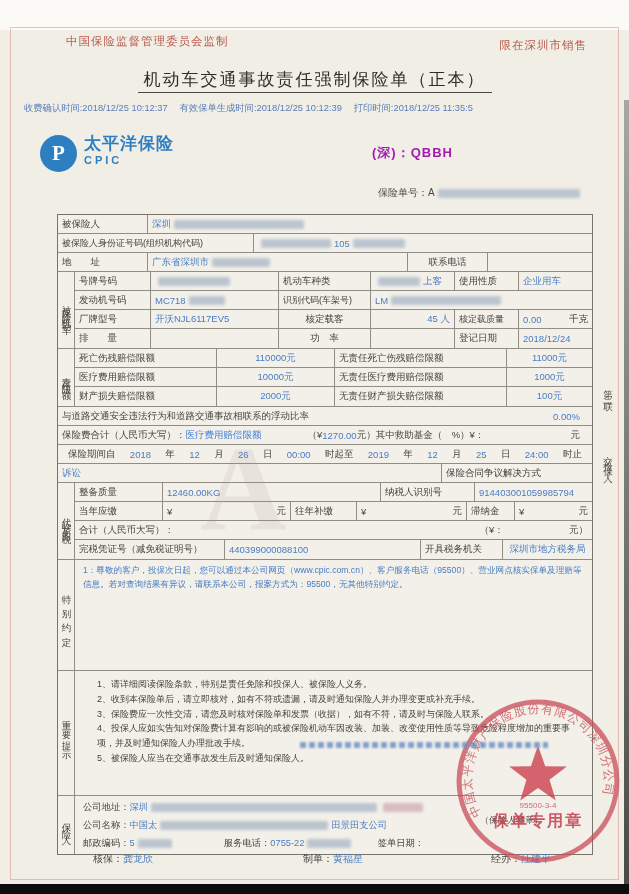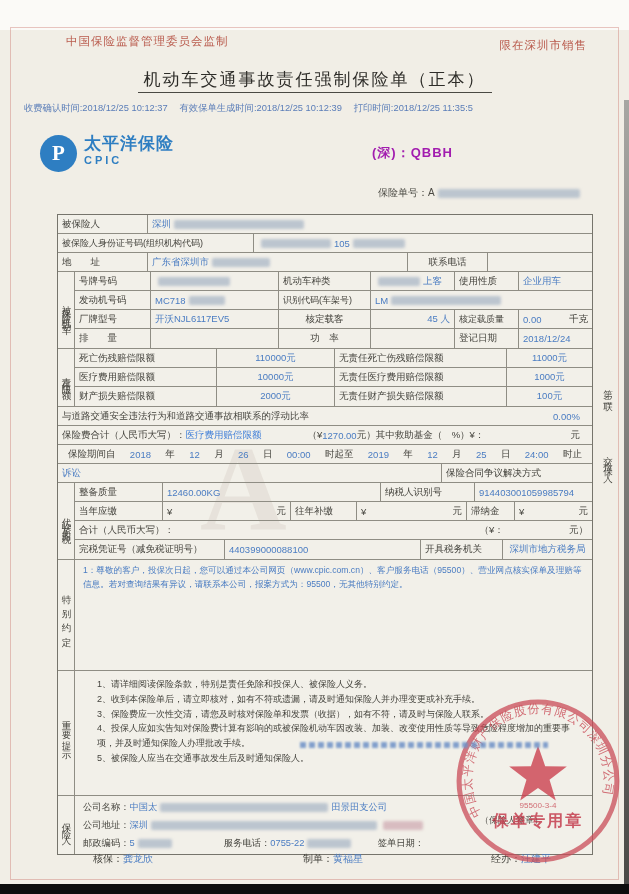--- a/index.html
+++ b/index.html
@@ -327,10 +327,10 @@
       </div>
       <div class="openbox" style="padding-top:2px">
         <div class="ins-line">
+          <span>公司地址：</span><span class="val">深圳</span><span class="rd" style="width:226px"></span><span class="rd pk" style="width:40px"></span>
+        </div>
+        <div class="ins-line">
           <span>公司名称：</span><span class="val">中国太</span><span class="rd" style="width:168px"></span><span class="val">田景田支公司</span>
-        </div>
-        <div class="ins-line">
-          <span>公司地址：</span><span class="val">深圳</span><span class="rd" style="width:226px"></span><span class="rd pk" style="width:40px"></span>
         </div>
         <div class="ins-line">
           <span>邮政编码：</span><span class="val">5</span><span class="rd" style="width:34px"></span>

